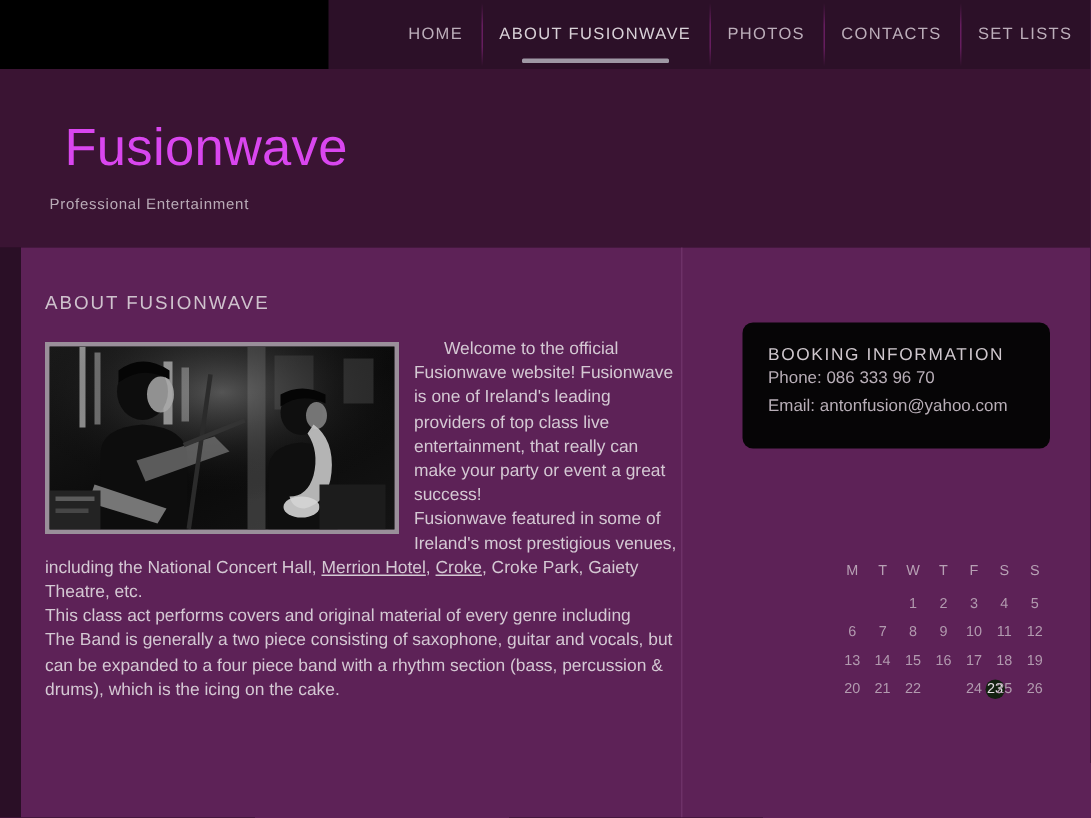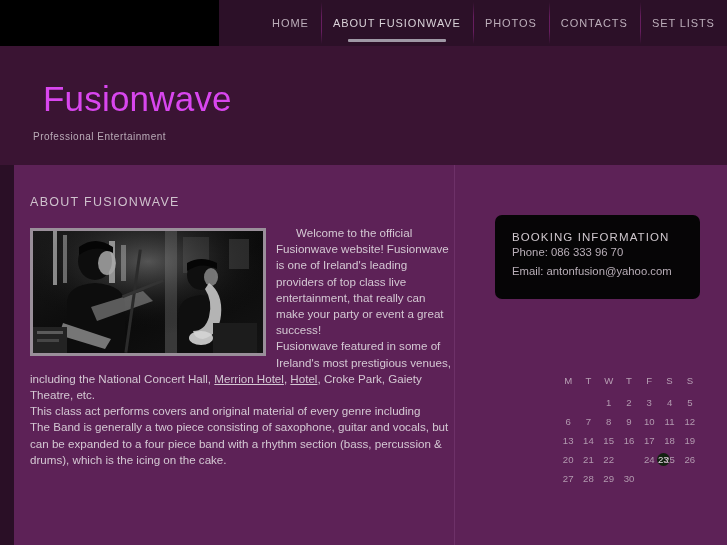--- a/index.html
+++ b/index.html
@@ -326,7 +326,7 @@
 
       <div class="body-copy">
         <p class="indent">Welcome to the official Fusionwave website! Fusionwave is one of Ireland's leading providers of top class live entertainment, that really can make your party or event a great success!</p>
-        <p><span>Fusionwave featured in some of Ireland's most prestigious venues, including the National Concert Hall, </span><a href="#">Merrion Hotel</a><span>, </span><a href="#">Hotel</a><span>, Croke Park, Gaiety Theatre, etc.</span></p>
+        <p><span>Fusionwave featured in some of Ireland's most prestigious venues, including the National Concert Hall, </span><a href="#">Merrion Hotel</a><span>, </span><a href="#">Croke</a><span>, Croke Park, Gaiety Theatre, etc.</span></p>
         <p>This class act performs covers and original material of every genre including</p>
         <p>The Band is generally a two piece consisting of saxophone, guitar and vocals, but can be expanded to a four piece band with a rhythm section (bass, percussion &amp; drums), which is the icing on the cake.</p>
       </div>

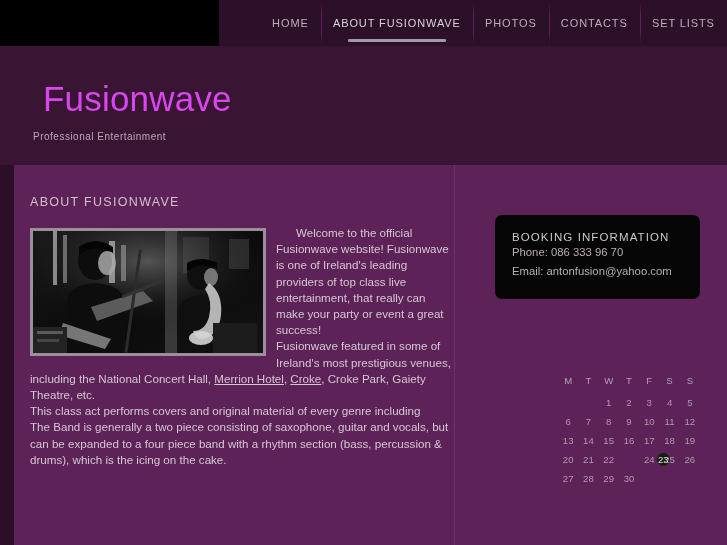--- a/index.html
+++ b/index.html
@@ -390,15 +390,6 @@
                 <td>25</td>
                 <td>26</td>
               </tr>
-              <tr>
-                <td>27</td>
-                <td>28</td>
-                <td>29</td>
-                <td>30</td>
-                <td class="cal-empty"></td>
-                <td class="cal-empty"></td>
-                <td class="cal-empty"></td>
-              </tr>
             </tbody>
         </table>
       </div>

